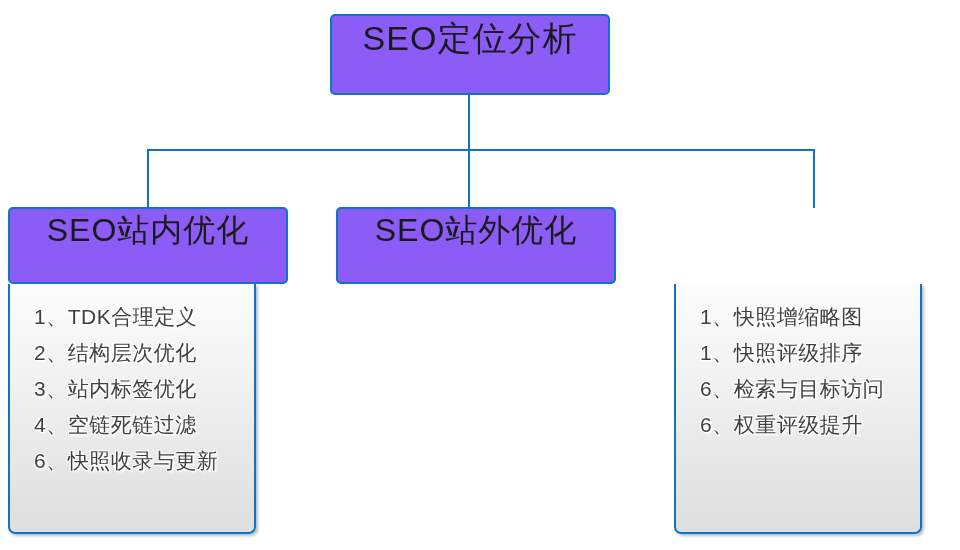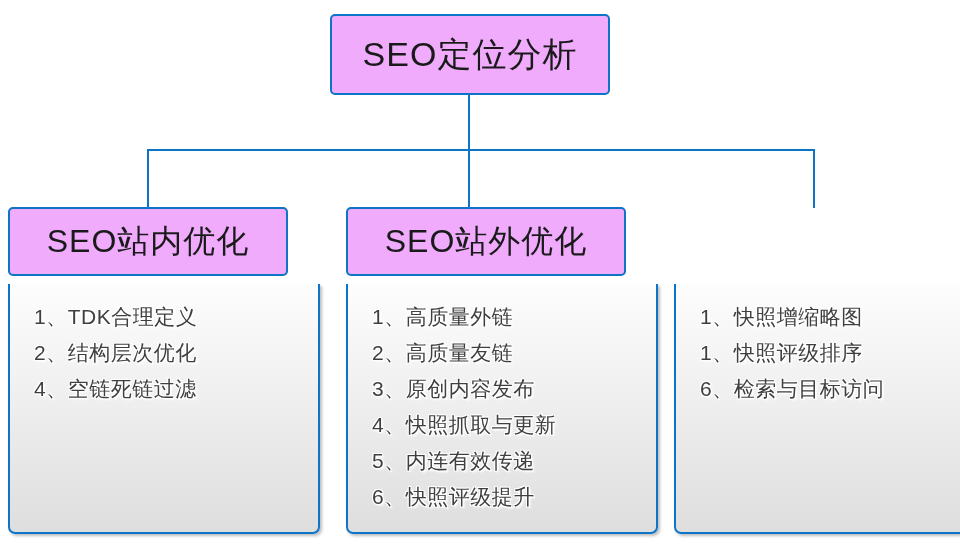--- a/index.html
+++ b/index.html
@@ -18,11 +18,11 @@
   .node {
     position: absolute;
     box-sizing: border-box;
-    background: #f0abfc;
+    background: #8b5cf6;
     border: 2px solid var(--accent, #0e74c8);
     border-radius: 5px;
     display: flex;
-    align-items: center;
+    align-items: flex-start;
     justify-content: center;
     color: #1a1a1a;
   }

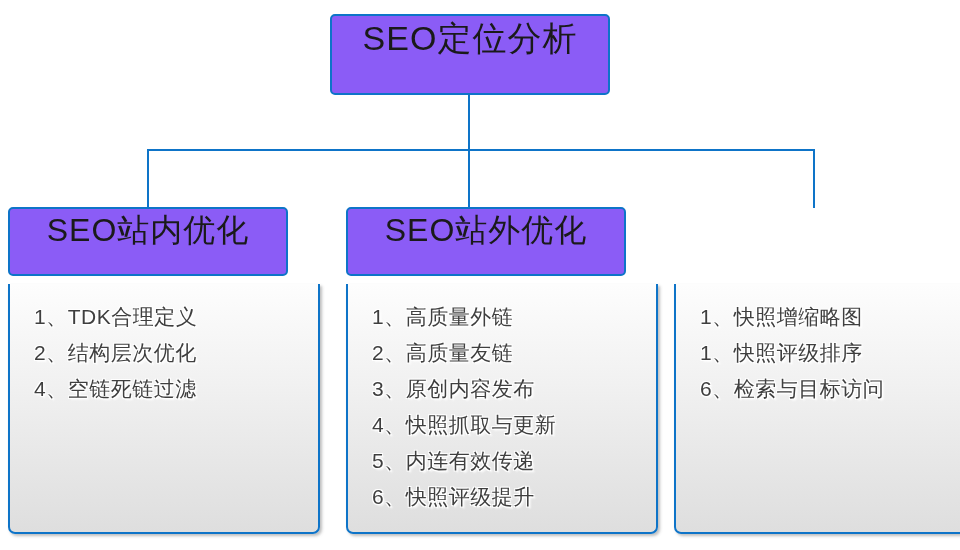--- a/index.html
+++ b/index.html
@@ -37,7 +37,7 @@
   .branch-header {
     top: 207px;
     width: 280px;
-    height: 69px;
+    height: 77px;
     font-size: 32px;
     letter-spacing: 1px;
     z-index: 2;

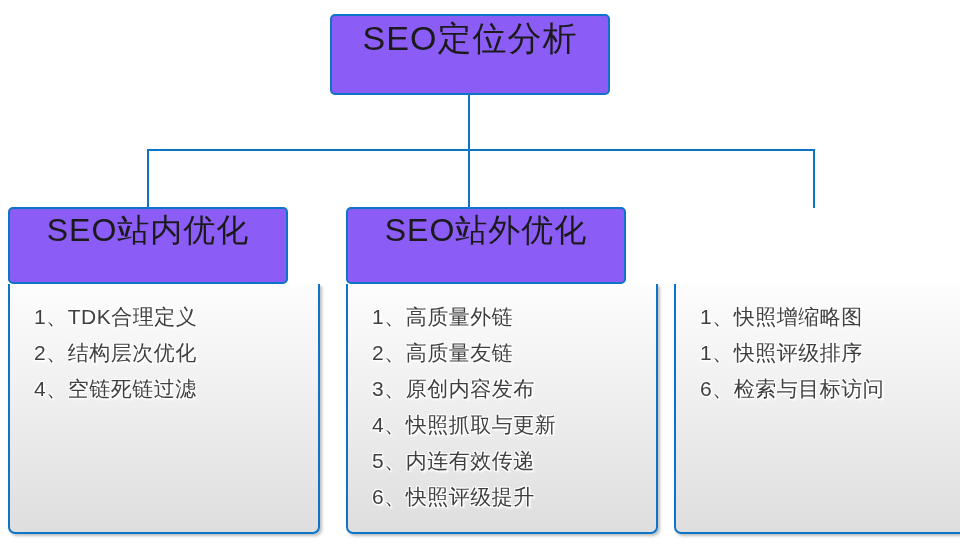--- a/index.html
+++ b/index.html
@@ -57,7 +57,7 @@
     z-index: 1;
   }
   .col-1 { left: 8px; }
-  .col-2 { left: 346px; }
+  .col-2 { left: 336px; }
   .col-3 { left: 674px; }
   .branch-item {
     height: 36px;

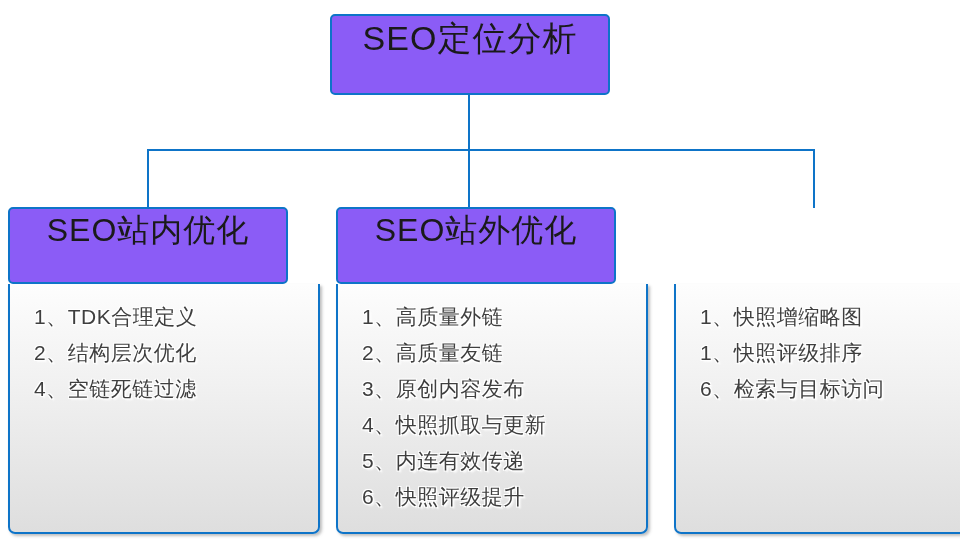--- a/index.html
+++ b/index.html
@@ -46,7 +46,7 @@
     position: absolute;
     box-sizing: border-box;
     top: 284px;
-    width: 312px;
+    width: 248px;
     height: 250px;
     border: 2px solid var(--accent, #0e74c8);
     border-top: none;

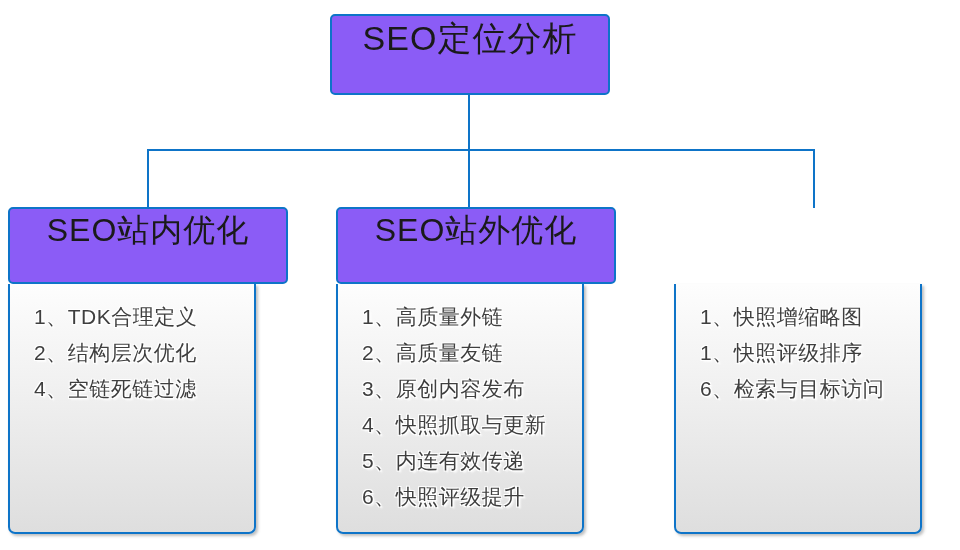--- a/index.html
+++ b/index.html
@@ -110,14 +110,6 @@
   <div class="node branch-header col-2">
     <span>SEO站外优化</span>
   </div>
-  <div class="branch-list col-2">
-    <div class="branch-item">1、高质量外链</div>
-    <div class="branch-item">2、高质量友链</div>
-    <div class="branch-item">3、原创内容发布</div>
-    <div class="branch-item">4、快照抓取与更新</div>
-    <div class="branch-item">5、内连有效传递</div>
-    <div class="branch-item">6、快照评级提升</div>
-  </div>
 
   <div class="branch-list col-3">
     <div class="branch-item">1、快照增缩略图</div>

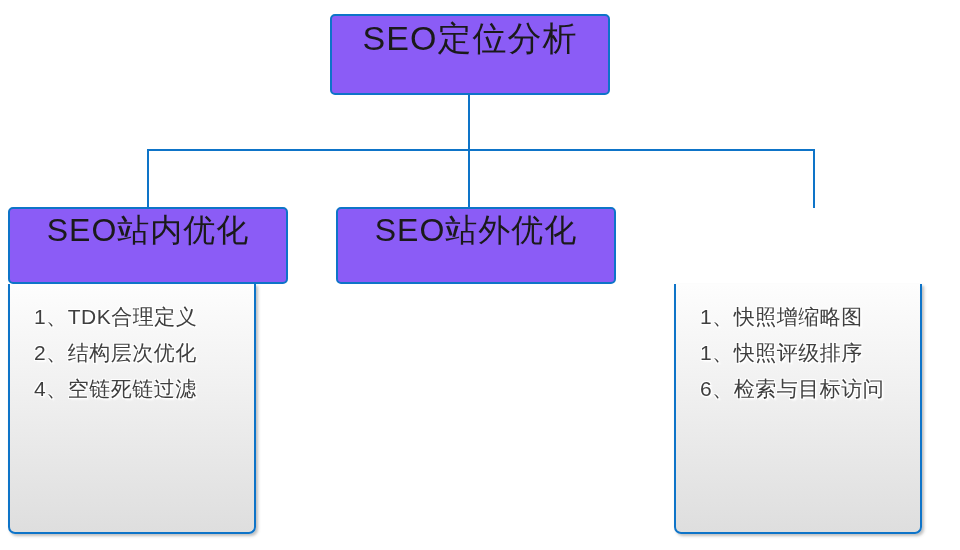--- a/index.html
+++ b/index.html
@@ -104,6 +104,7 @@
   <div class="branch-list col-1">
     <div class="branch-item">1、TDK合理定义</div>
     <div class="branch-item">2、结构层次优化</div>
+    <div class="branch-item">3、站内标签优化</div>
     <div class="branch-item">4、空链死链过滤</div>
   </div>
 

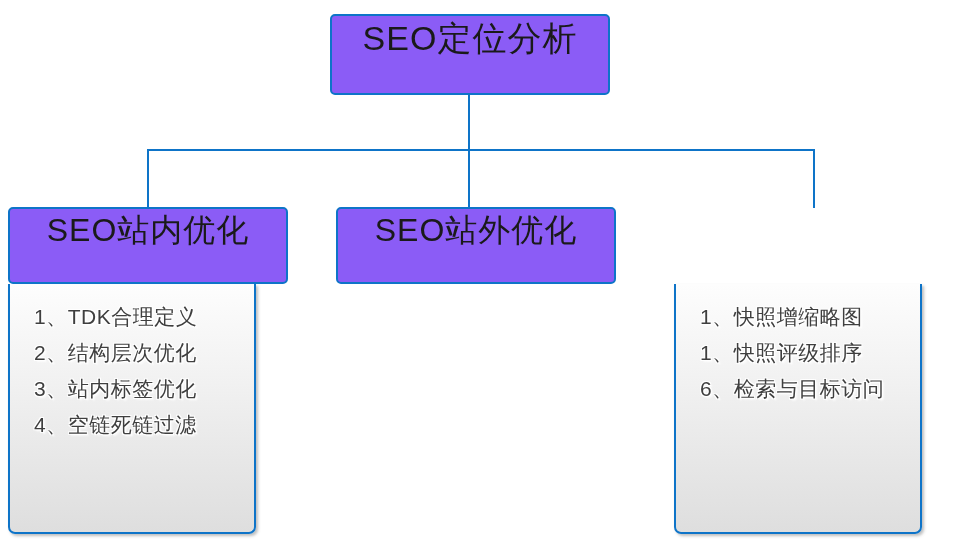--- a/index.html
+++ b/index.html
@@ -116,6 +116,7 @@
     <div class="branch-item">1、快照增缩略图</div>
     <div class="branch-item">1、快照评级排序</div>
     <div class="branch-item">6、检索与目标访问</div>
+    <div class="branch-item">6、权重评级提升</div>
   </div>
 
 </div>

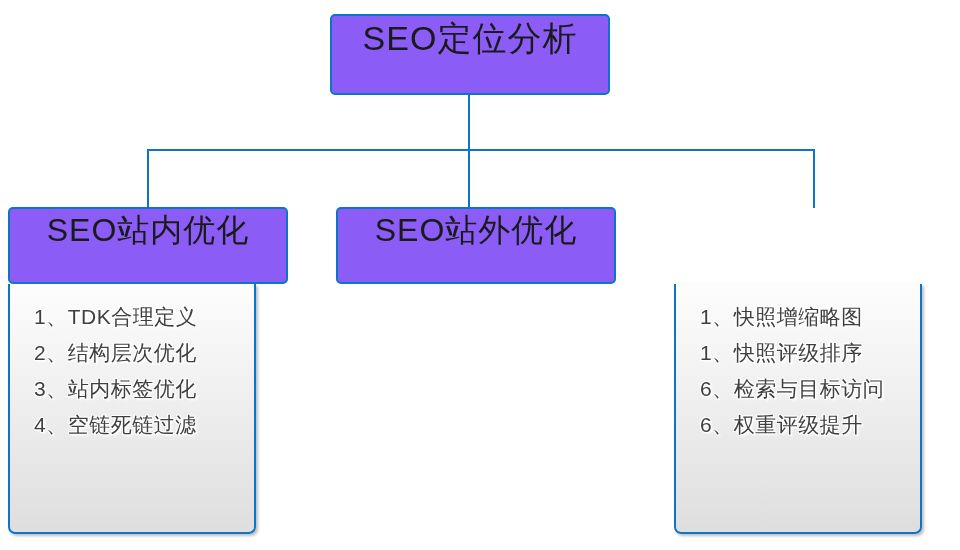--- a/index.html
+++ b/index.html
@@ -106,6 +106,7 @@
     <div class="branch-item">2、结构层次优化</div>
     <div class="branch-item">3、站内标签优化</div>
     <div class="branch-item">4、空链死链过滤</div>
+    <div class="branch-item">6、快照收录与更新</div>
   </div>
 
   <div class="node branch-header col-2">

